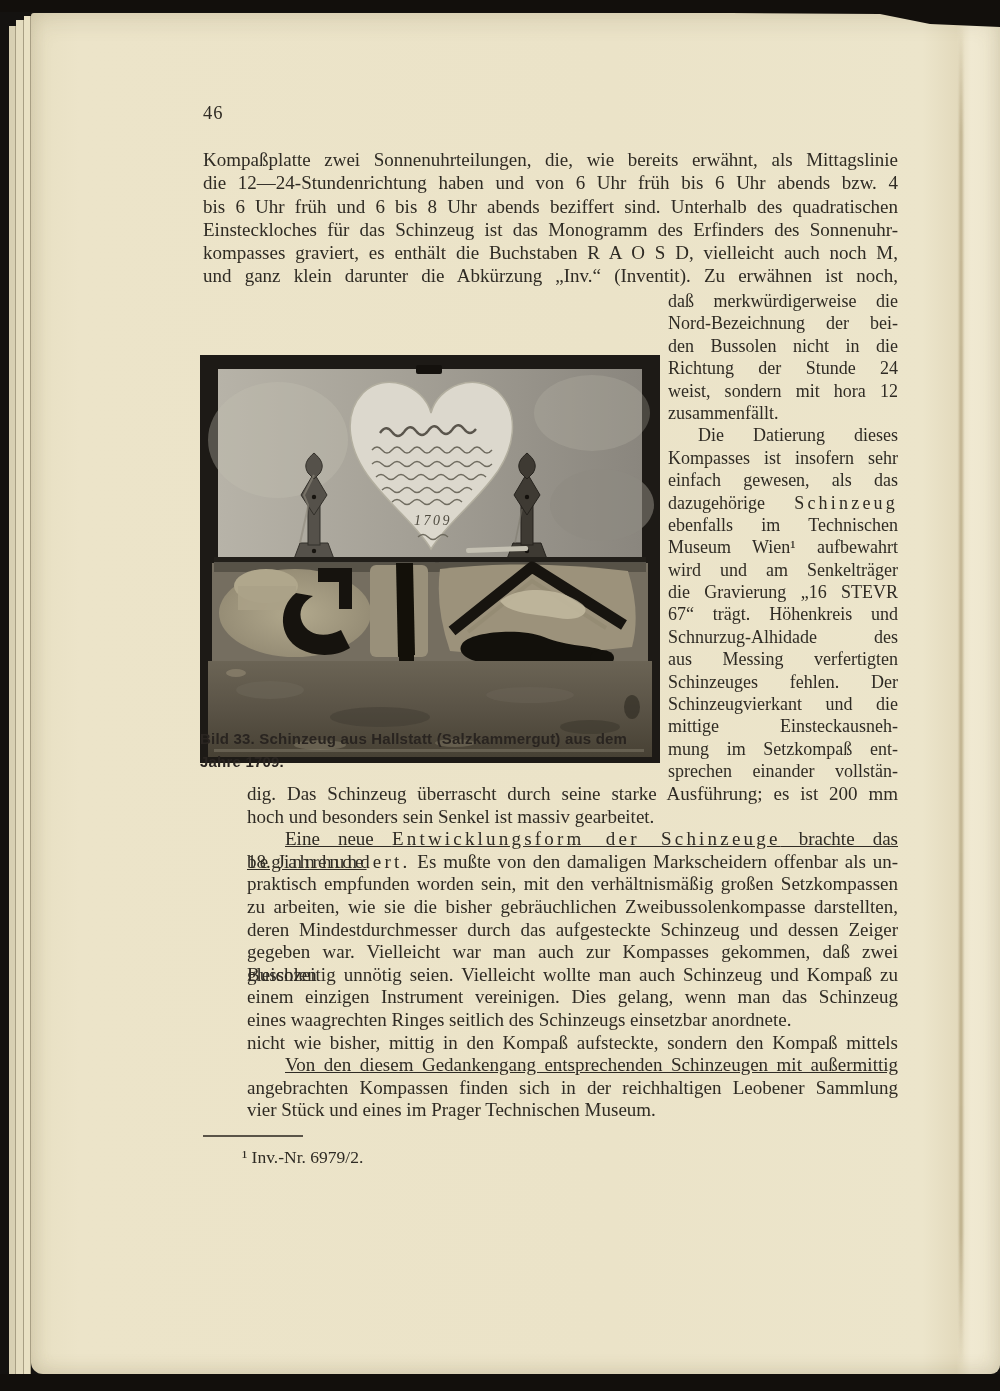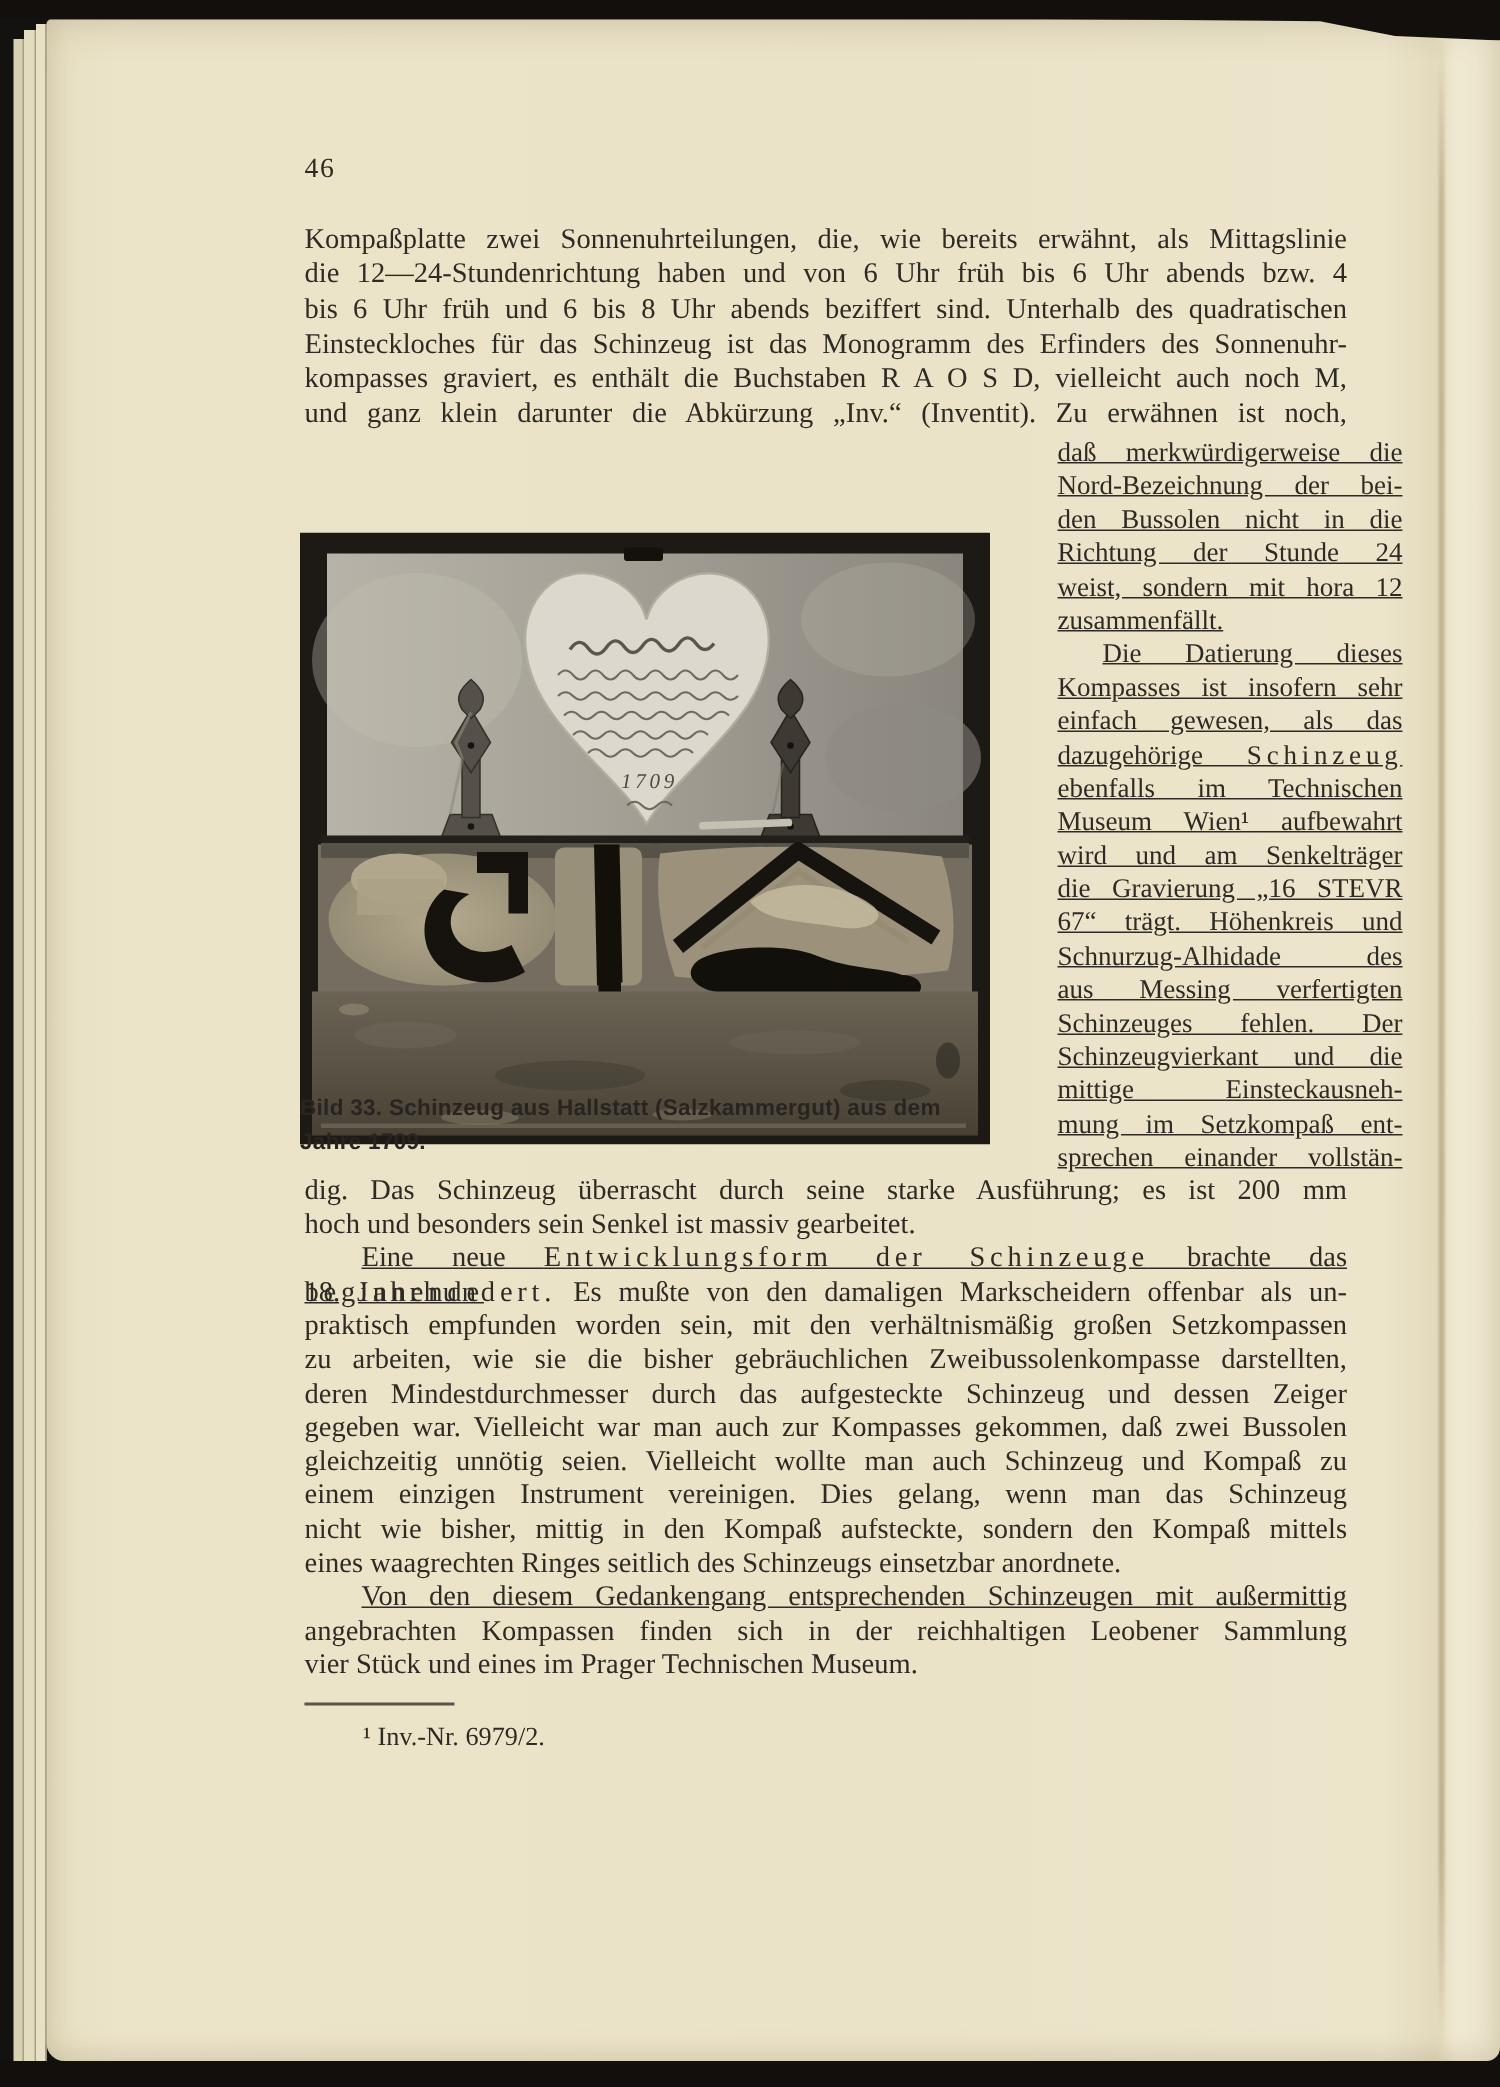--- a/index.html
+++ b/index.html
@@ -68,7 +68,7 @@
       <div class="bline just">und ganz klein darunter die Abkürzung „Inv.“ (Inventit). Zu erwähnen ist noch,</div>
     </div>
 
-    <div class="block" style="left:674px;top:277px;width:230px;text-decoration:underline;">
+    <div class="block" style="left:637px;top:277px;width:230px;">
       <div class="rcline just">daß merkwürdigerweise die</div>
       <div class="rcline just">Nord-Bezeichnung der bei-</div>
       <div class="rcline just">den Bussolen nicht in die</div>

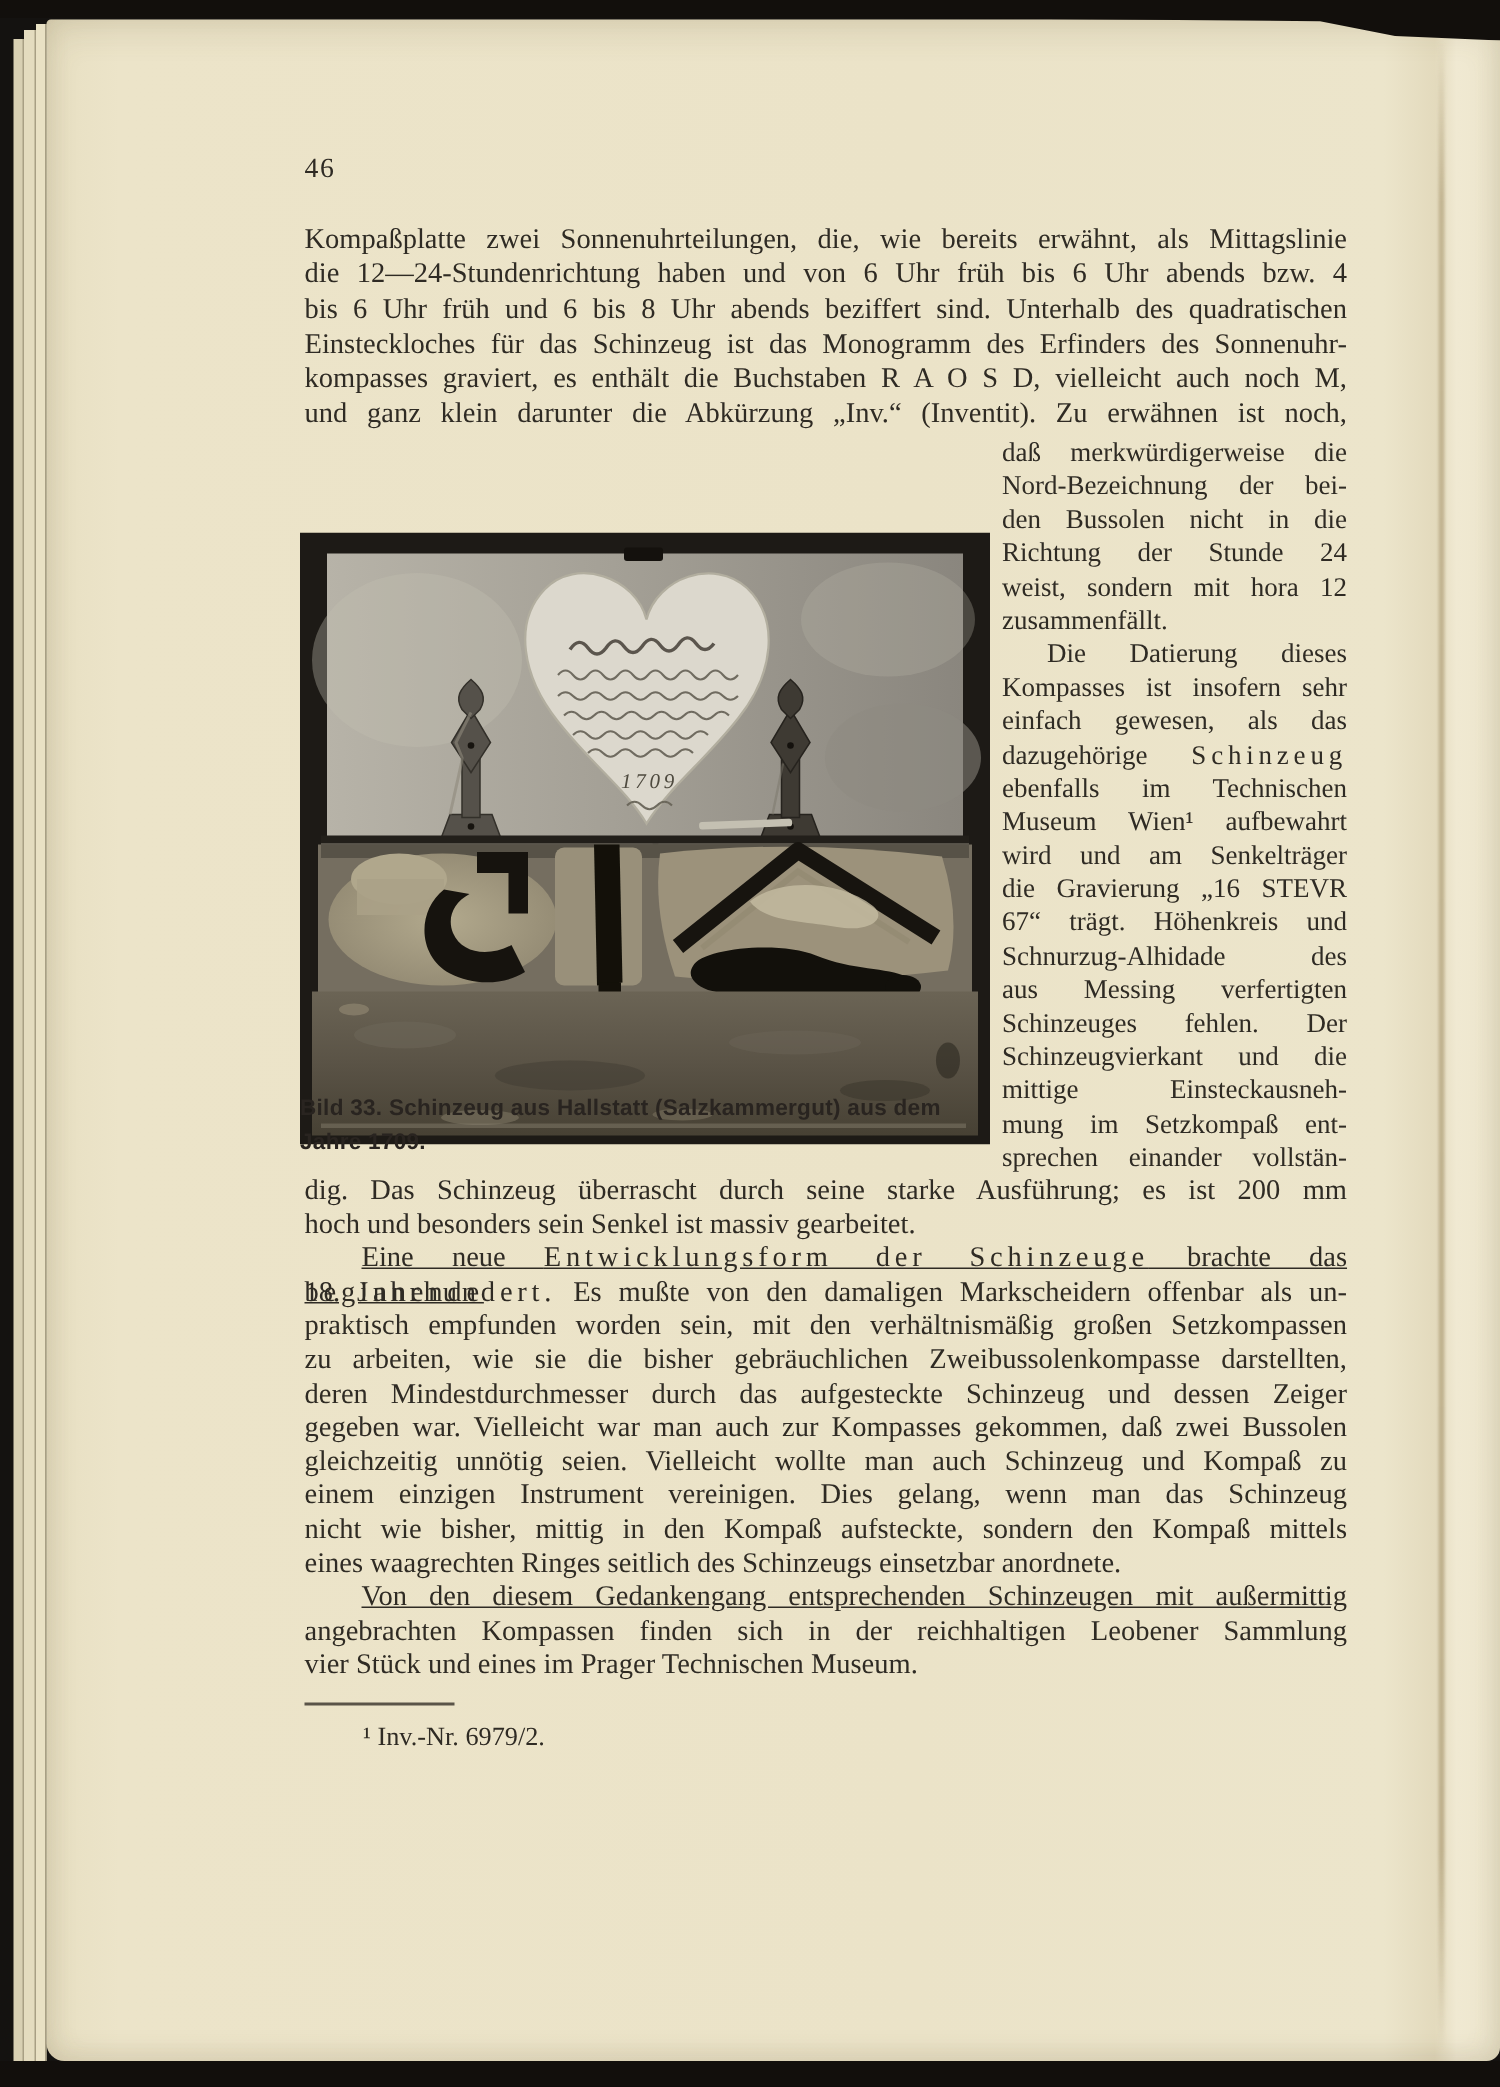--- a/index.html
+++ b/index.html
@@ -29,7 +29,7 @@
   .block{position:absolute;}
   .bline{font-size:19px;line-height:23.3px;height:23.3px;}
   .rcline{font-size:18px;line-height:22.4px;height:22.4px;}
-  .lline{font-size:19px;line-height:22.6px;height:22.6px;}
+  .lline{font-size:19px;line-height:22.6px;height:22.6px;margin-left:44px;}
   .just{text-align:justify;text-align-last:justify;}
   .lastline{text-align:left;}
   .ind1{text-indent:30px;}

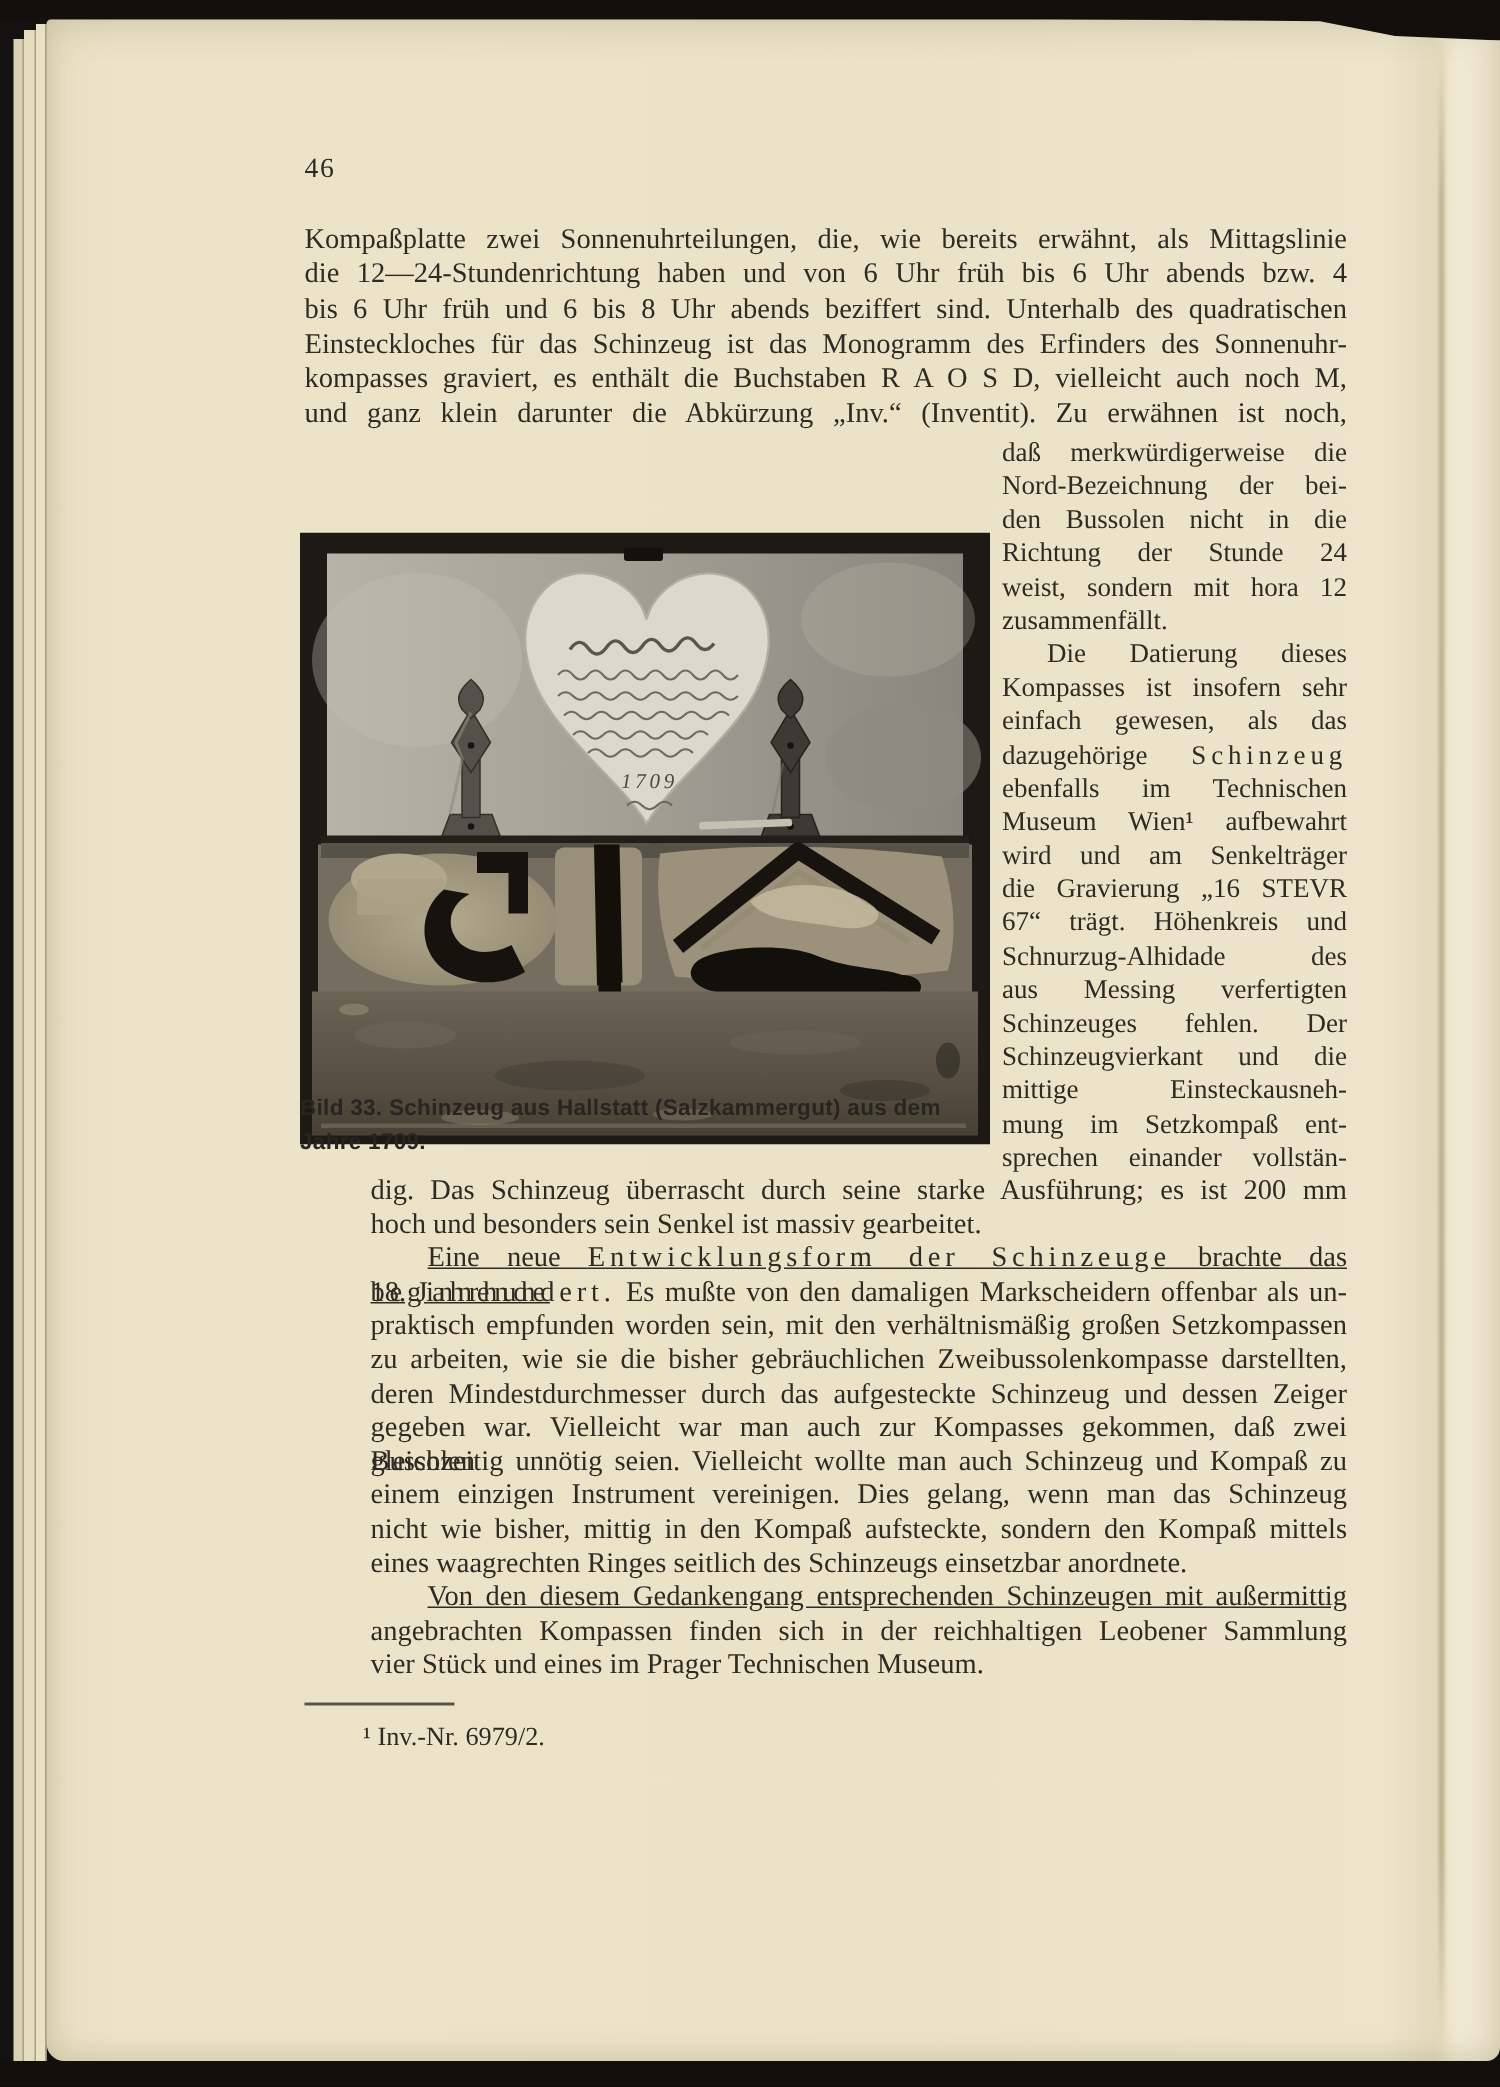--- a/index.html
+++ b/index.html
@@ -208,8 +208,8 @@
       <div class="lline just">gegeben war. Vielleicht war man auch zur Kompasses gekommen, daß zwei Bussolen</div>
       <div class="lline just">gleichzeitig unnötig seien. Vielleicht wollte man auch Schinzeug und Kompaß zu</div>
       <div class="lline just">einem einzigen Instrument vereinigen. Dies gelang, wenn man das Schinzeug</div>
+      <div class="lline lastline">eines waagrechten Ringes seitlich des Schinzeugs einsetzbar anordnete.</div>
       <div class="lline just">nicht wie bisher, mittig in den Kompaß aufsteckte, sondern den Kompaß mittels</div>
-      <div class="lline lastline">eines waagrechten Ringes seitlich des Schinzeugs einsetzbar anordnete.</div>
       <div class="lline just ind2">Von den diesem Gedankengang entsprechenden Schinzeugen mit außermittig</div>
       <div class="lline just">angebrachten Kompassen finden sich in der reichhaltigen Leobener Sammlung</div>
       <div class="lline lastline">vier Stück und eines im Prager Technischen Museum.</div>

